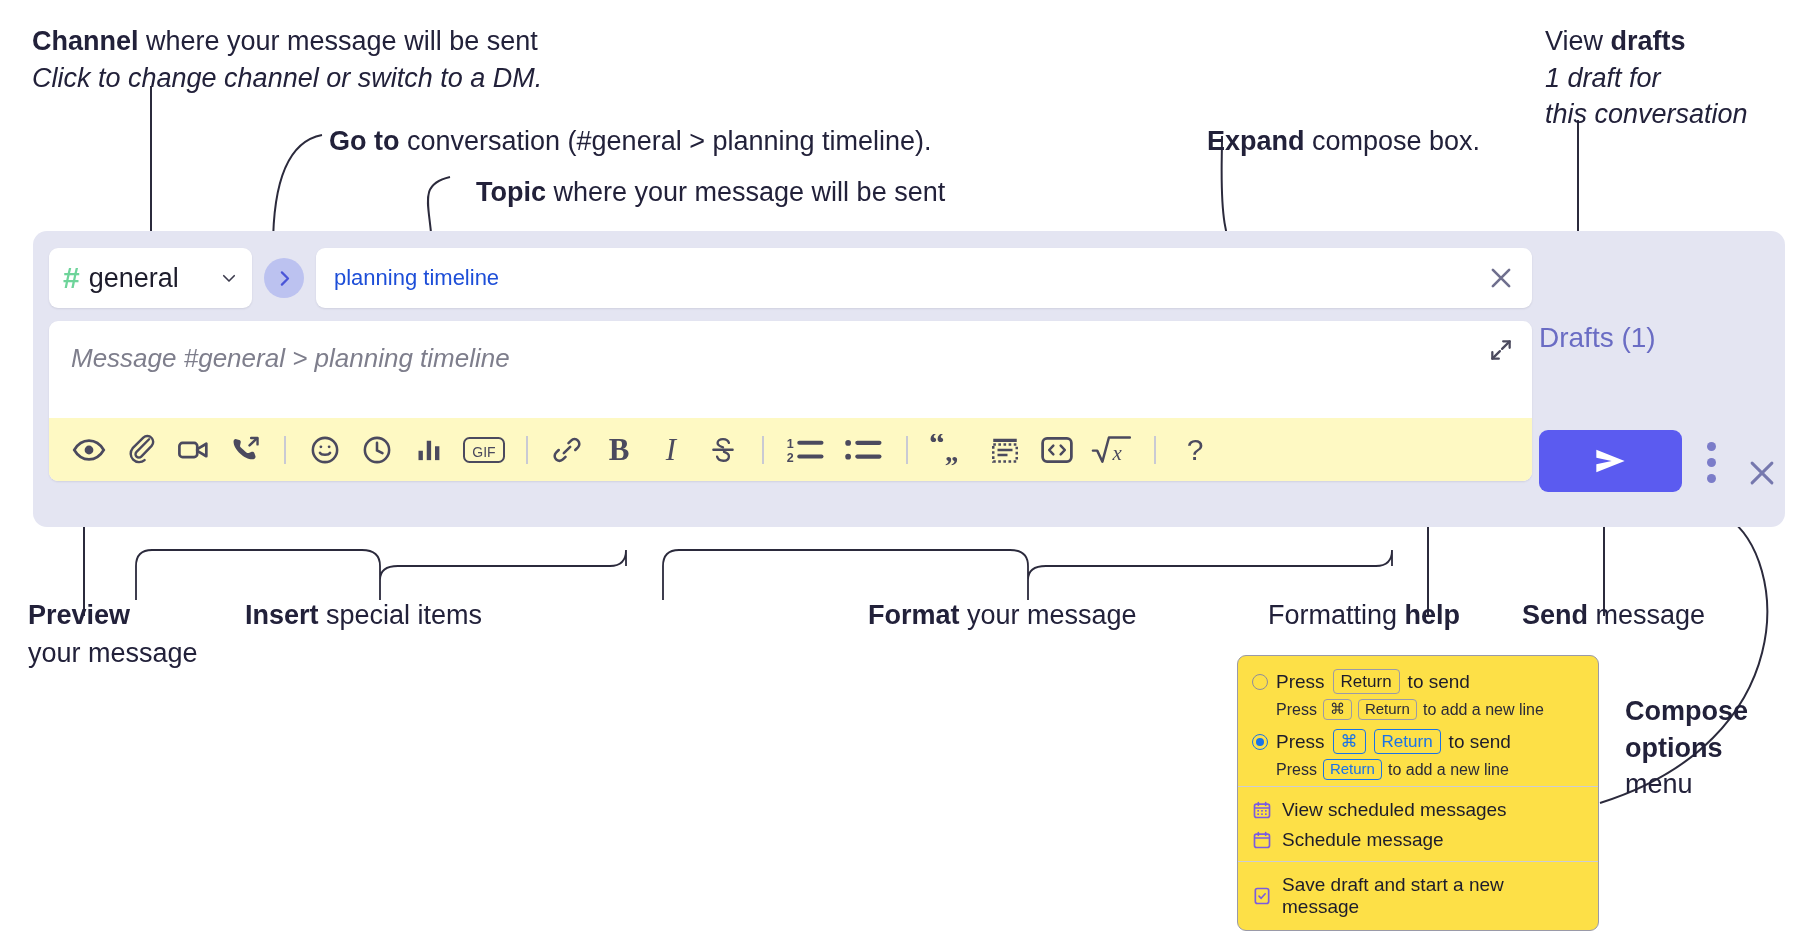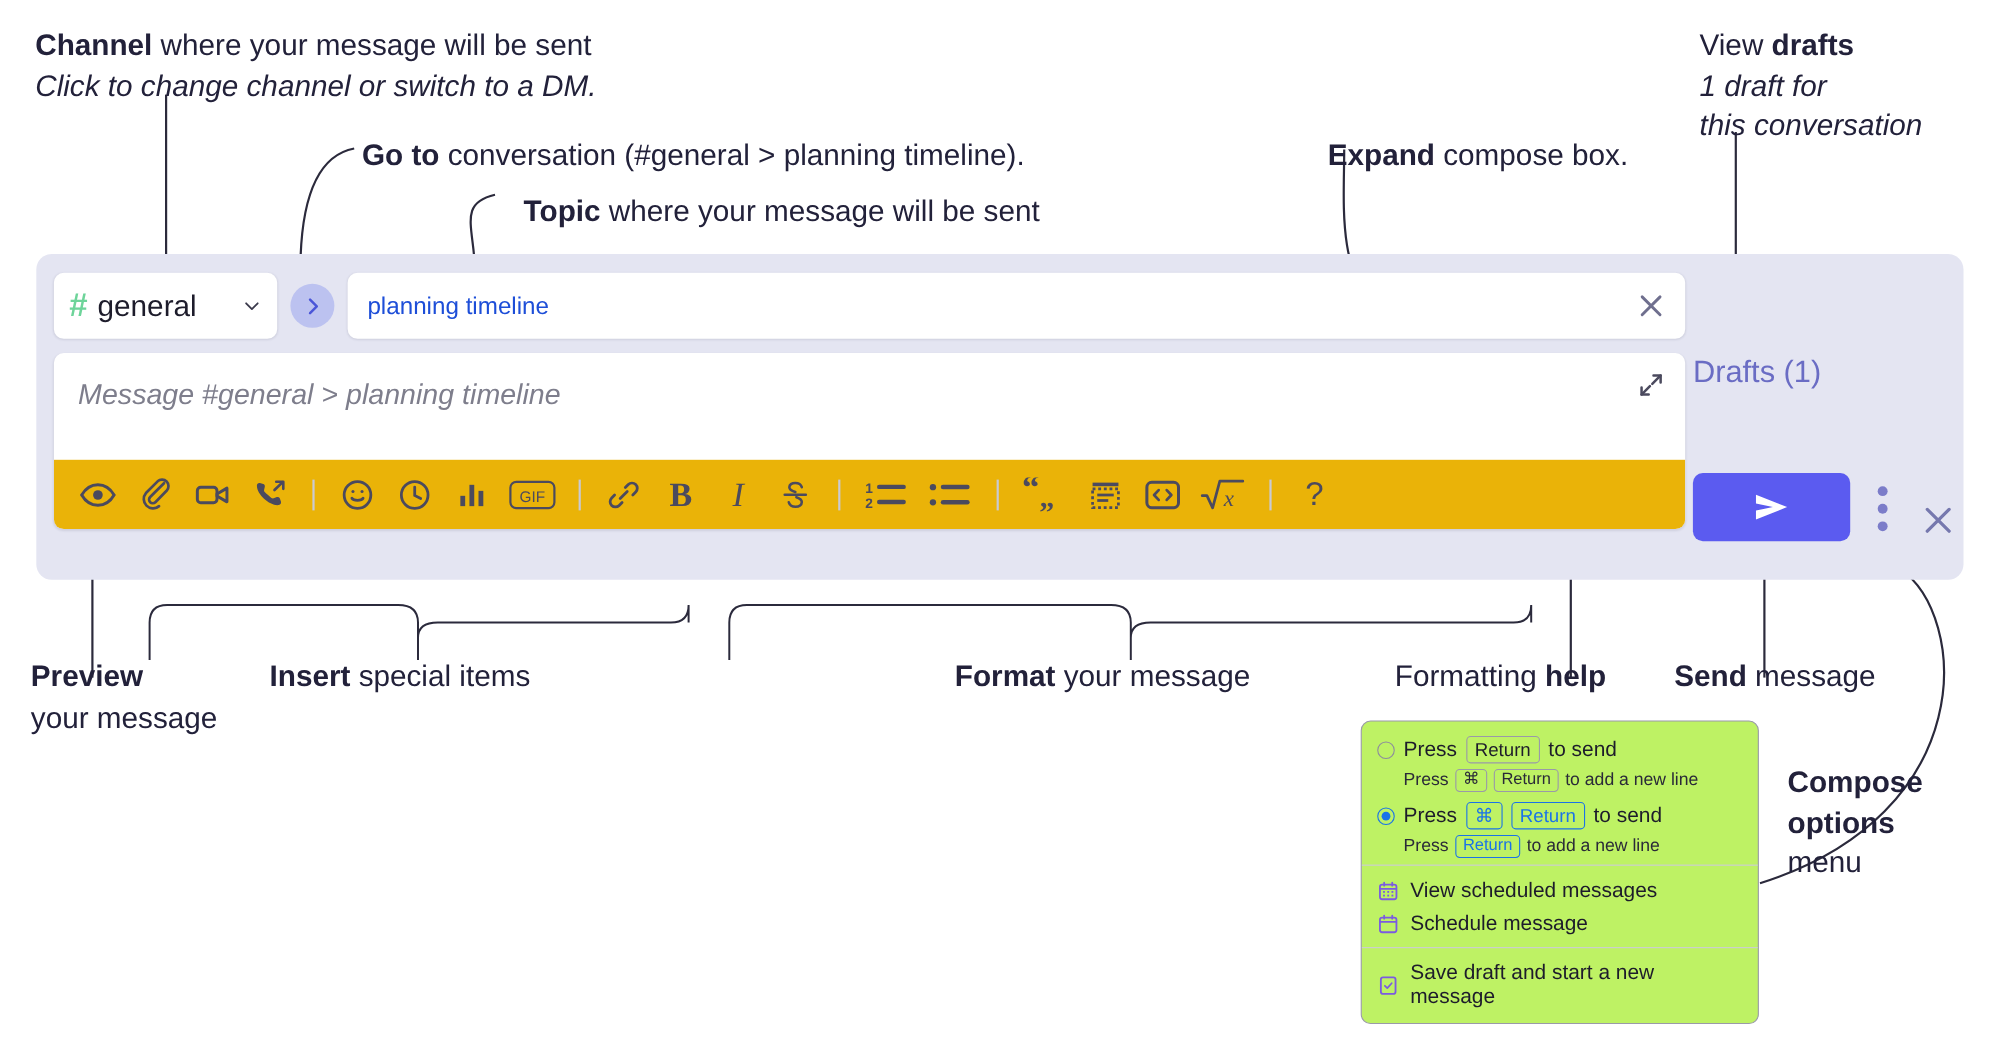--- a/index.html
+++ b/index.html
@@ -95,7 +95,7 @@
 
   .toolbar {
     height: 63px;
-    background:#eab308;
+    background:#fef9c3;
     display:flex; align-items:center;
     padding: 0 10px 0 14px;
     gap: 0px;

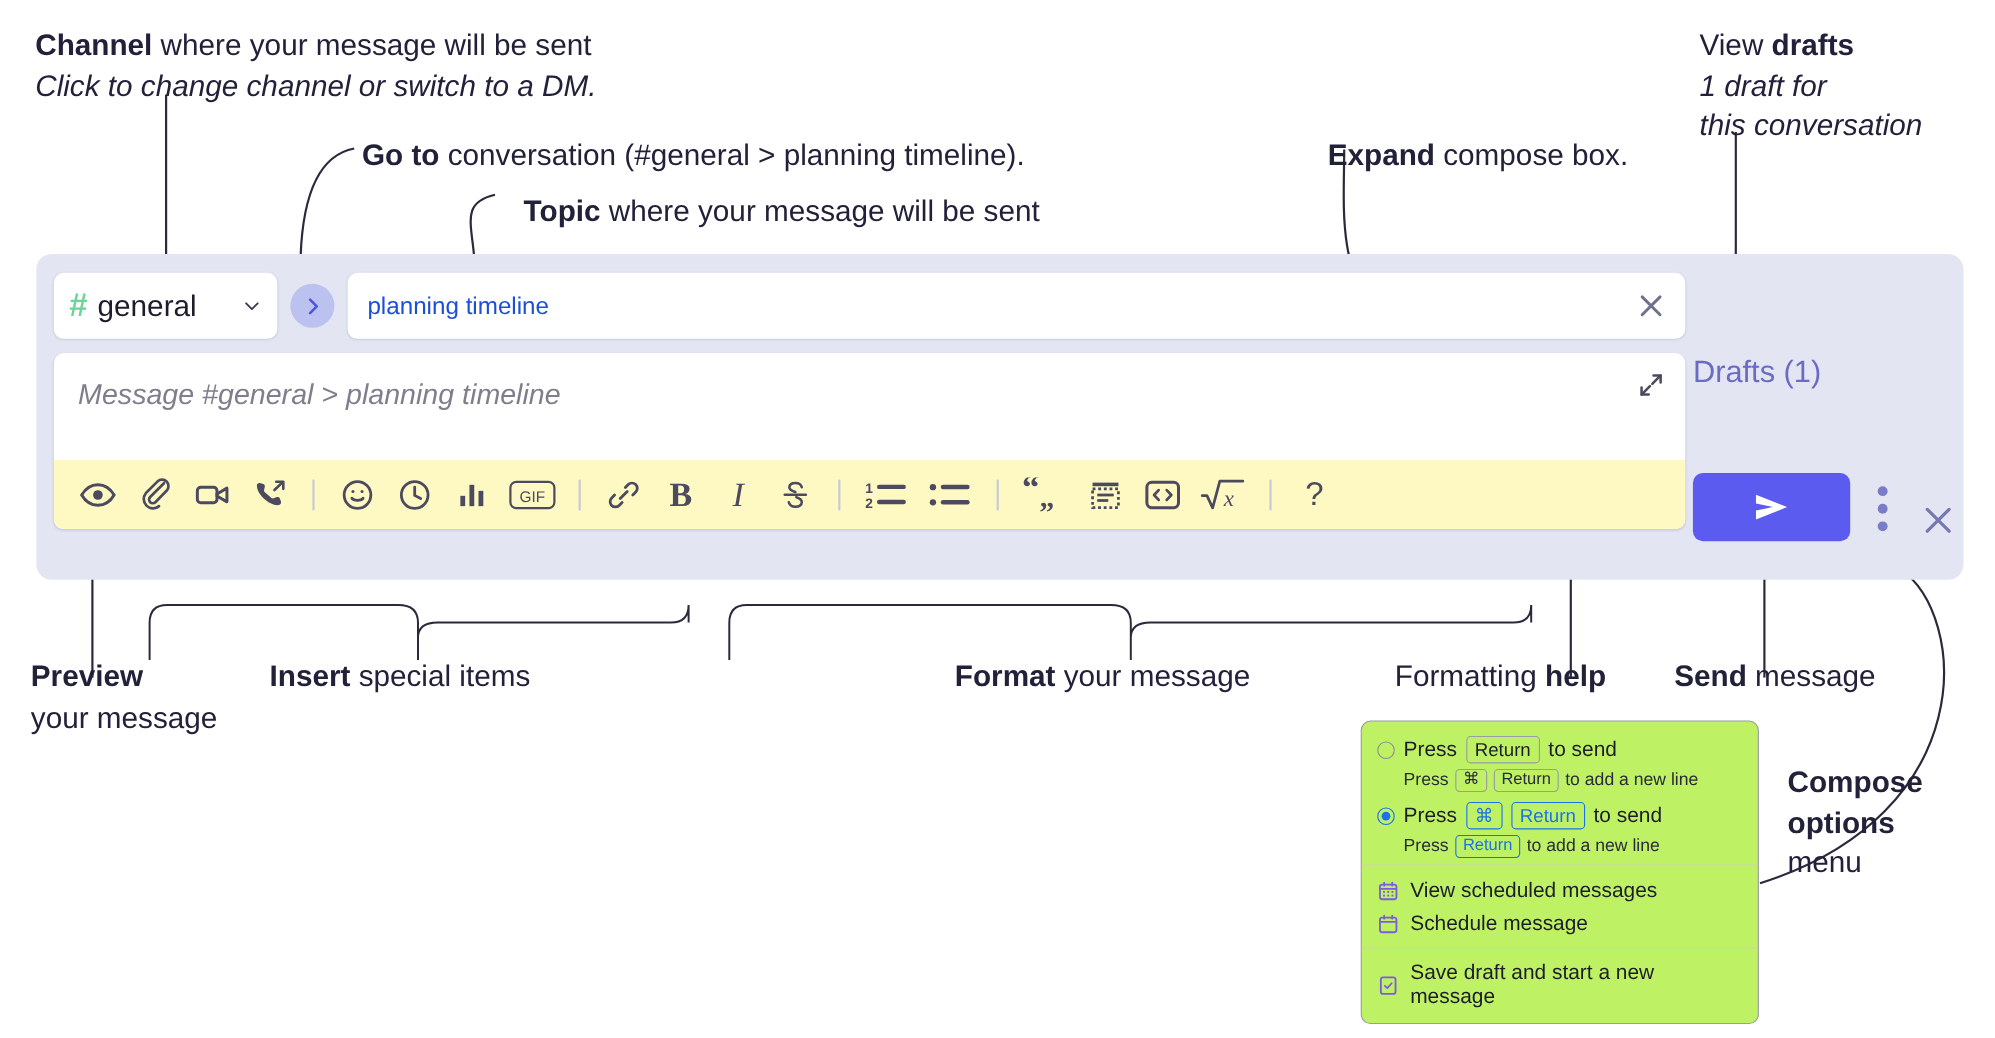--- a/index.html
+++ b/index.html
@@ -132,7 +132,7 @@
     position:absolute;
     left: 1237px; top: 655px;
     width: 362px;
-    background:#bef264;
+    background:#fde047;
     border: 1px solid #9a9aa8;
     border-radius: 9px;
     padding: 10px 0 8px 0;

